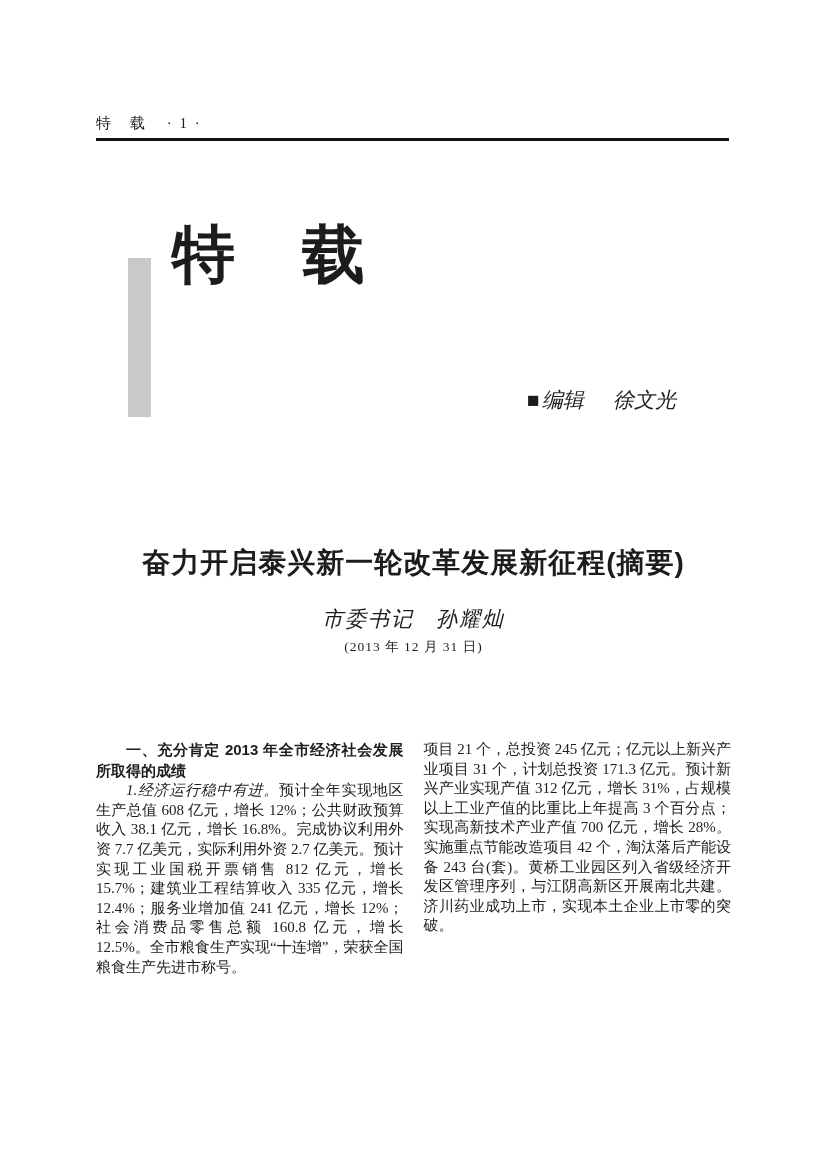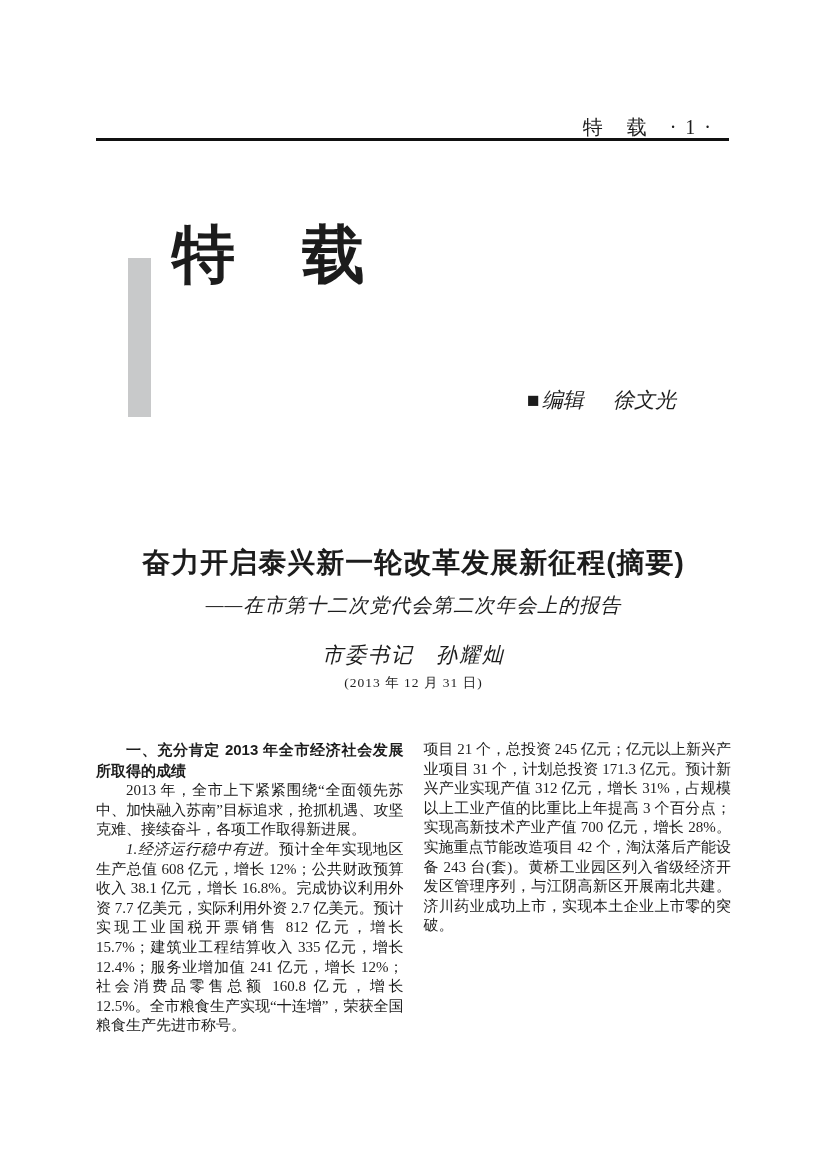--- a/index.html
+++ b/index.html
@@ -20,8 +20,7 @@
     top: 114px;
     left: 96px;
     width: 635px;
-    text-align: right;
-    font-size: 20px;
+    font-size: 15px;
     padding-right: 18px;
     box-sizing: border-box;
     letter-spacing: 2px;

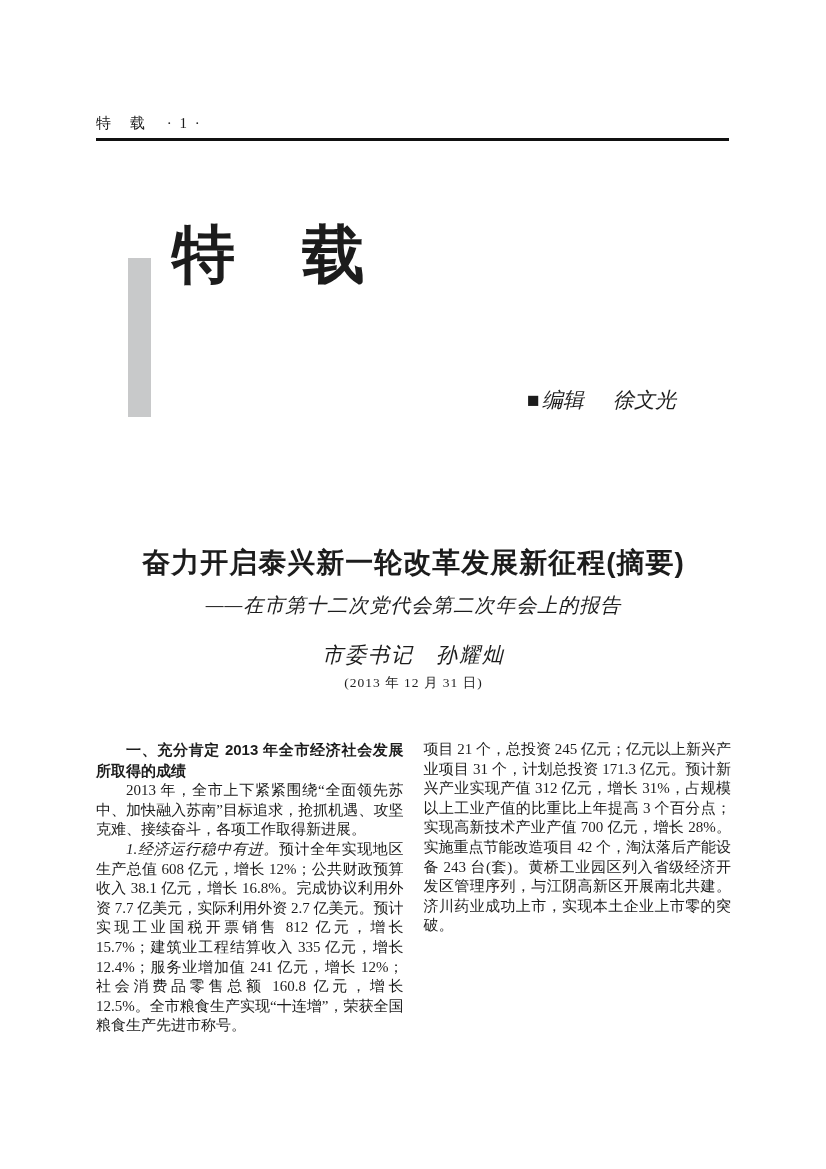--- a/index.html
+++ b/index.html
@@ -146,7 +146,6 @@
     <div class="article-title">
       <div>奋力开启泰兴新一轮改革发展新征程(摘要)</div>
     </div>
-    <div class="article-subtitle">——在市第十二次党代会第二次年会上的报告</div>
     <div class="article-author">
       <span>市委书记</span><span class="author-name">孙耀灿</span>
     </div>

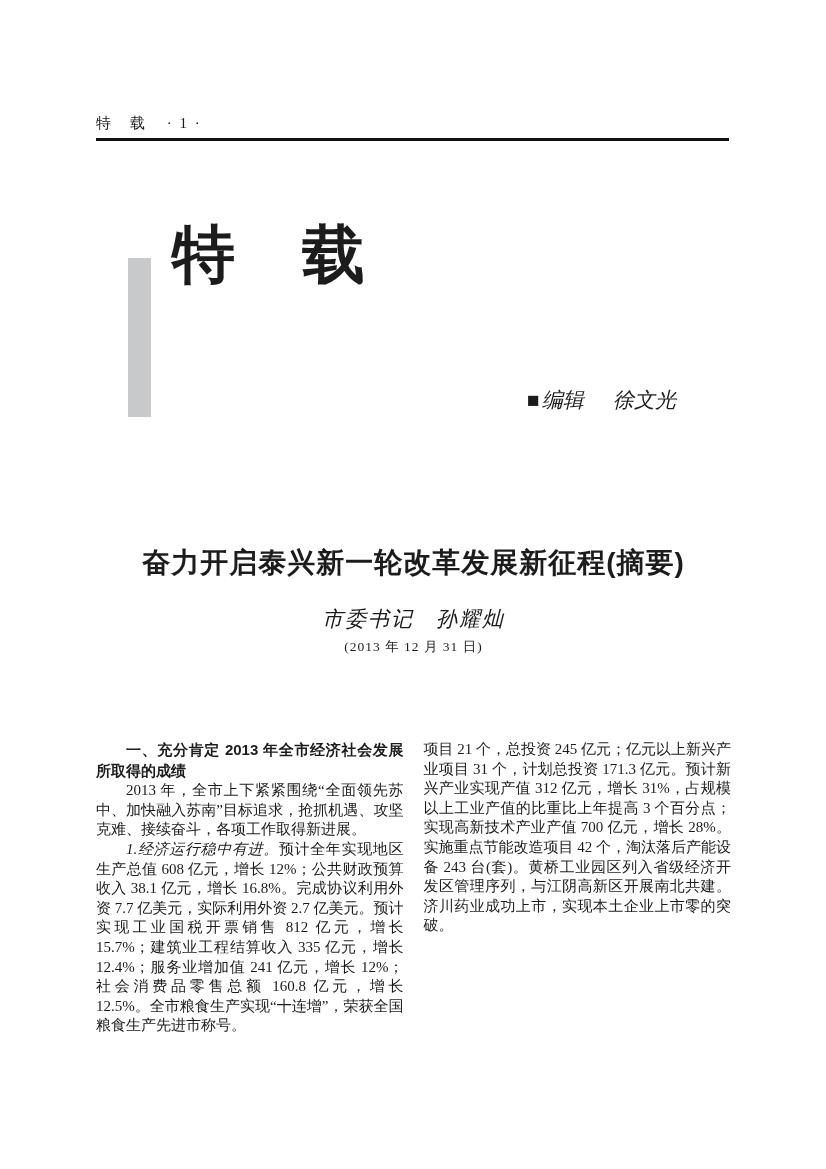--- a/index.html
+++ b/index.html
@@ -155,7 +155,6 @@
   <div class="body-columns">
     <div class="col">
         <p class="indent"><span class="run-bold">一、充分肯定 2013 年全市经济社会发展所取得的成绩</span></p>
-        <p class="indent"><span class="run-normal">2013 年，全市上下紧紧围绕“全面领先苏中、加快融入苏南”目标追求，抢抓机遇、攻坚克难、接续奋斗，各项工作取得新进展。</span></p>
         <p class="indent"><span class="run-kaiti">1.经济运行稳中有进。</span><span class="run-normal">预计全年实现地区生产总值 608 亿元，增长 12%；公共财政预算收入 38.1 亿元，增长 16.8%。完成协议利用外资 7.7 亿美元，实际利用外资 2.7 亿美元。预计实现工业国税开票销售 812 亿元，增长 15.7%；建筑业工程结算收入 335 亿元，增长 12.4%；服务业增加值 241 亿元，增长 12%；社会消费品零售总额 160.8 亿元，增长 12.5%。全市粮食生产实现“十连增”，荣获全国粮食生产先进市称号。</span></p>
       </div>
     <div class="col">

